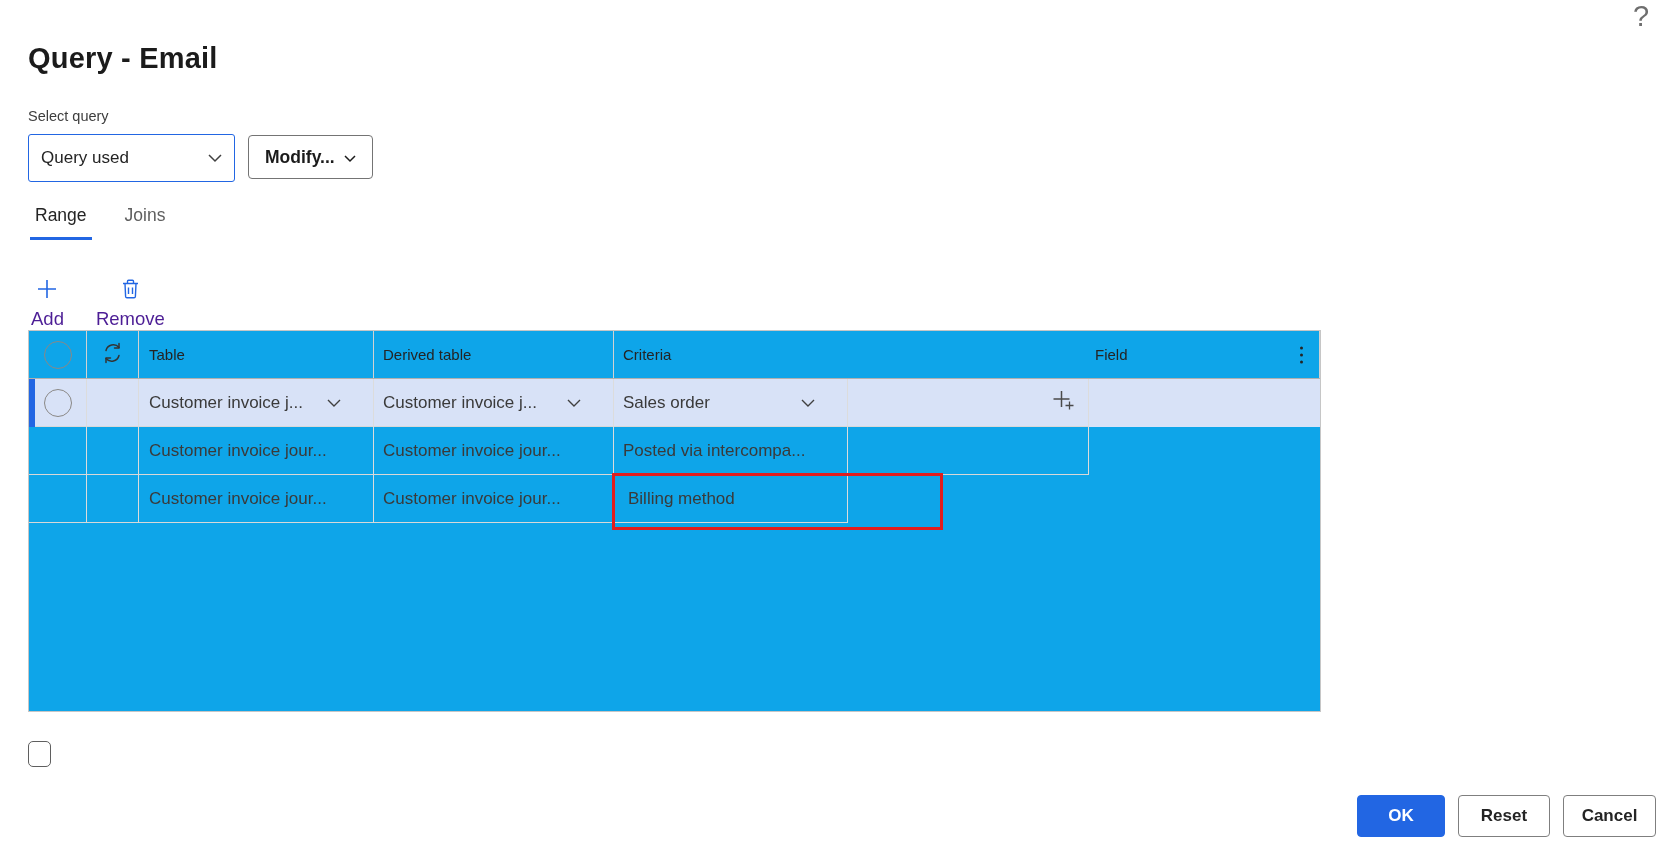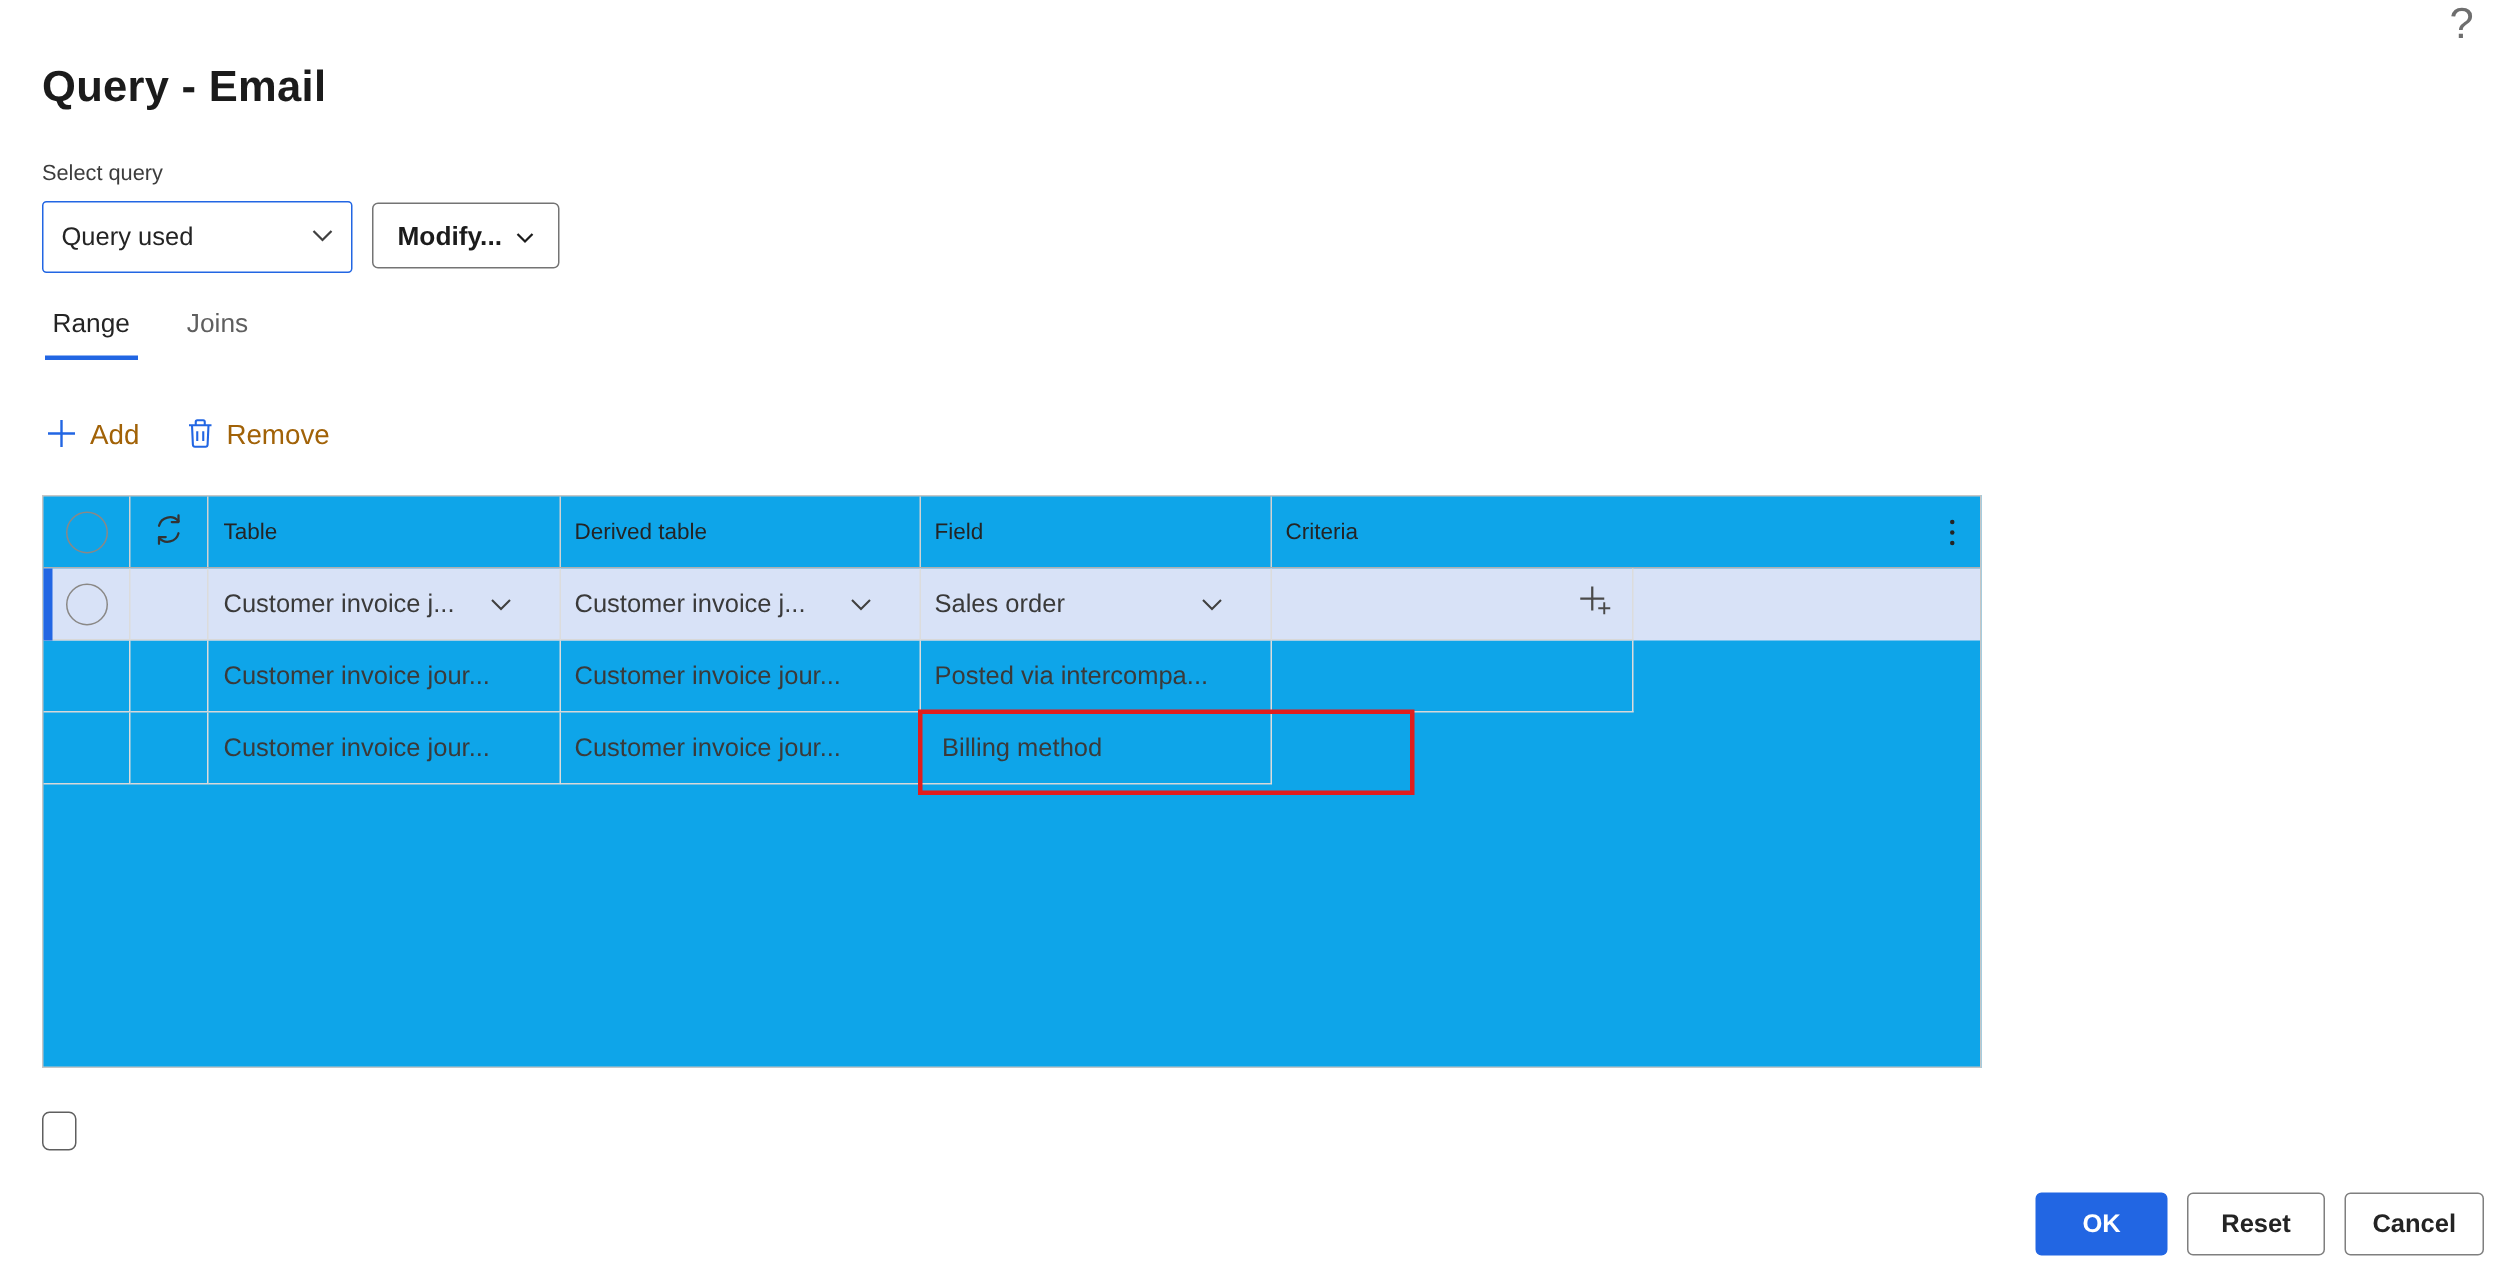--- a/index.html
+++ b/index.html
@@ -27,7 +27,7 @@
   .tab.inactive{color:#5f5f5f;}
 
   .toolbar{left:31px;top:279px;display:flex;gap:32px;align-items:center;}
-  .tool-link{display:flex;align-items:flex-start;gap:9px;color:#a16207;font-size:18.5px;cursor:pointer;}
+  .tool-link{display:flex;align-items:center;gap:9px;color:#4c1d95;font-size:18.5px;cursor:pointer;flex-direction:column;}
   .tool-link svg{display:block;}
 
   

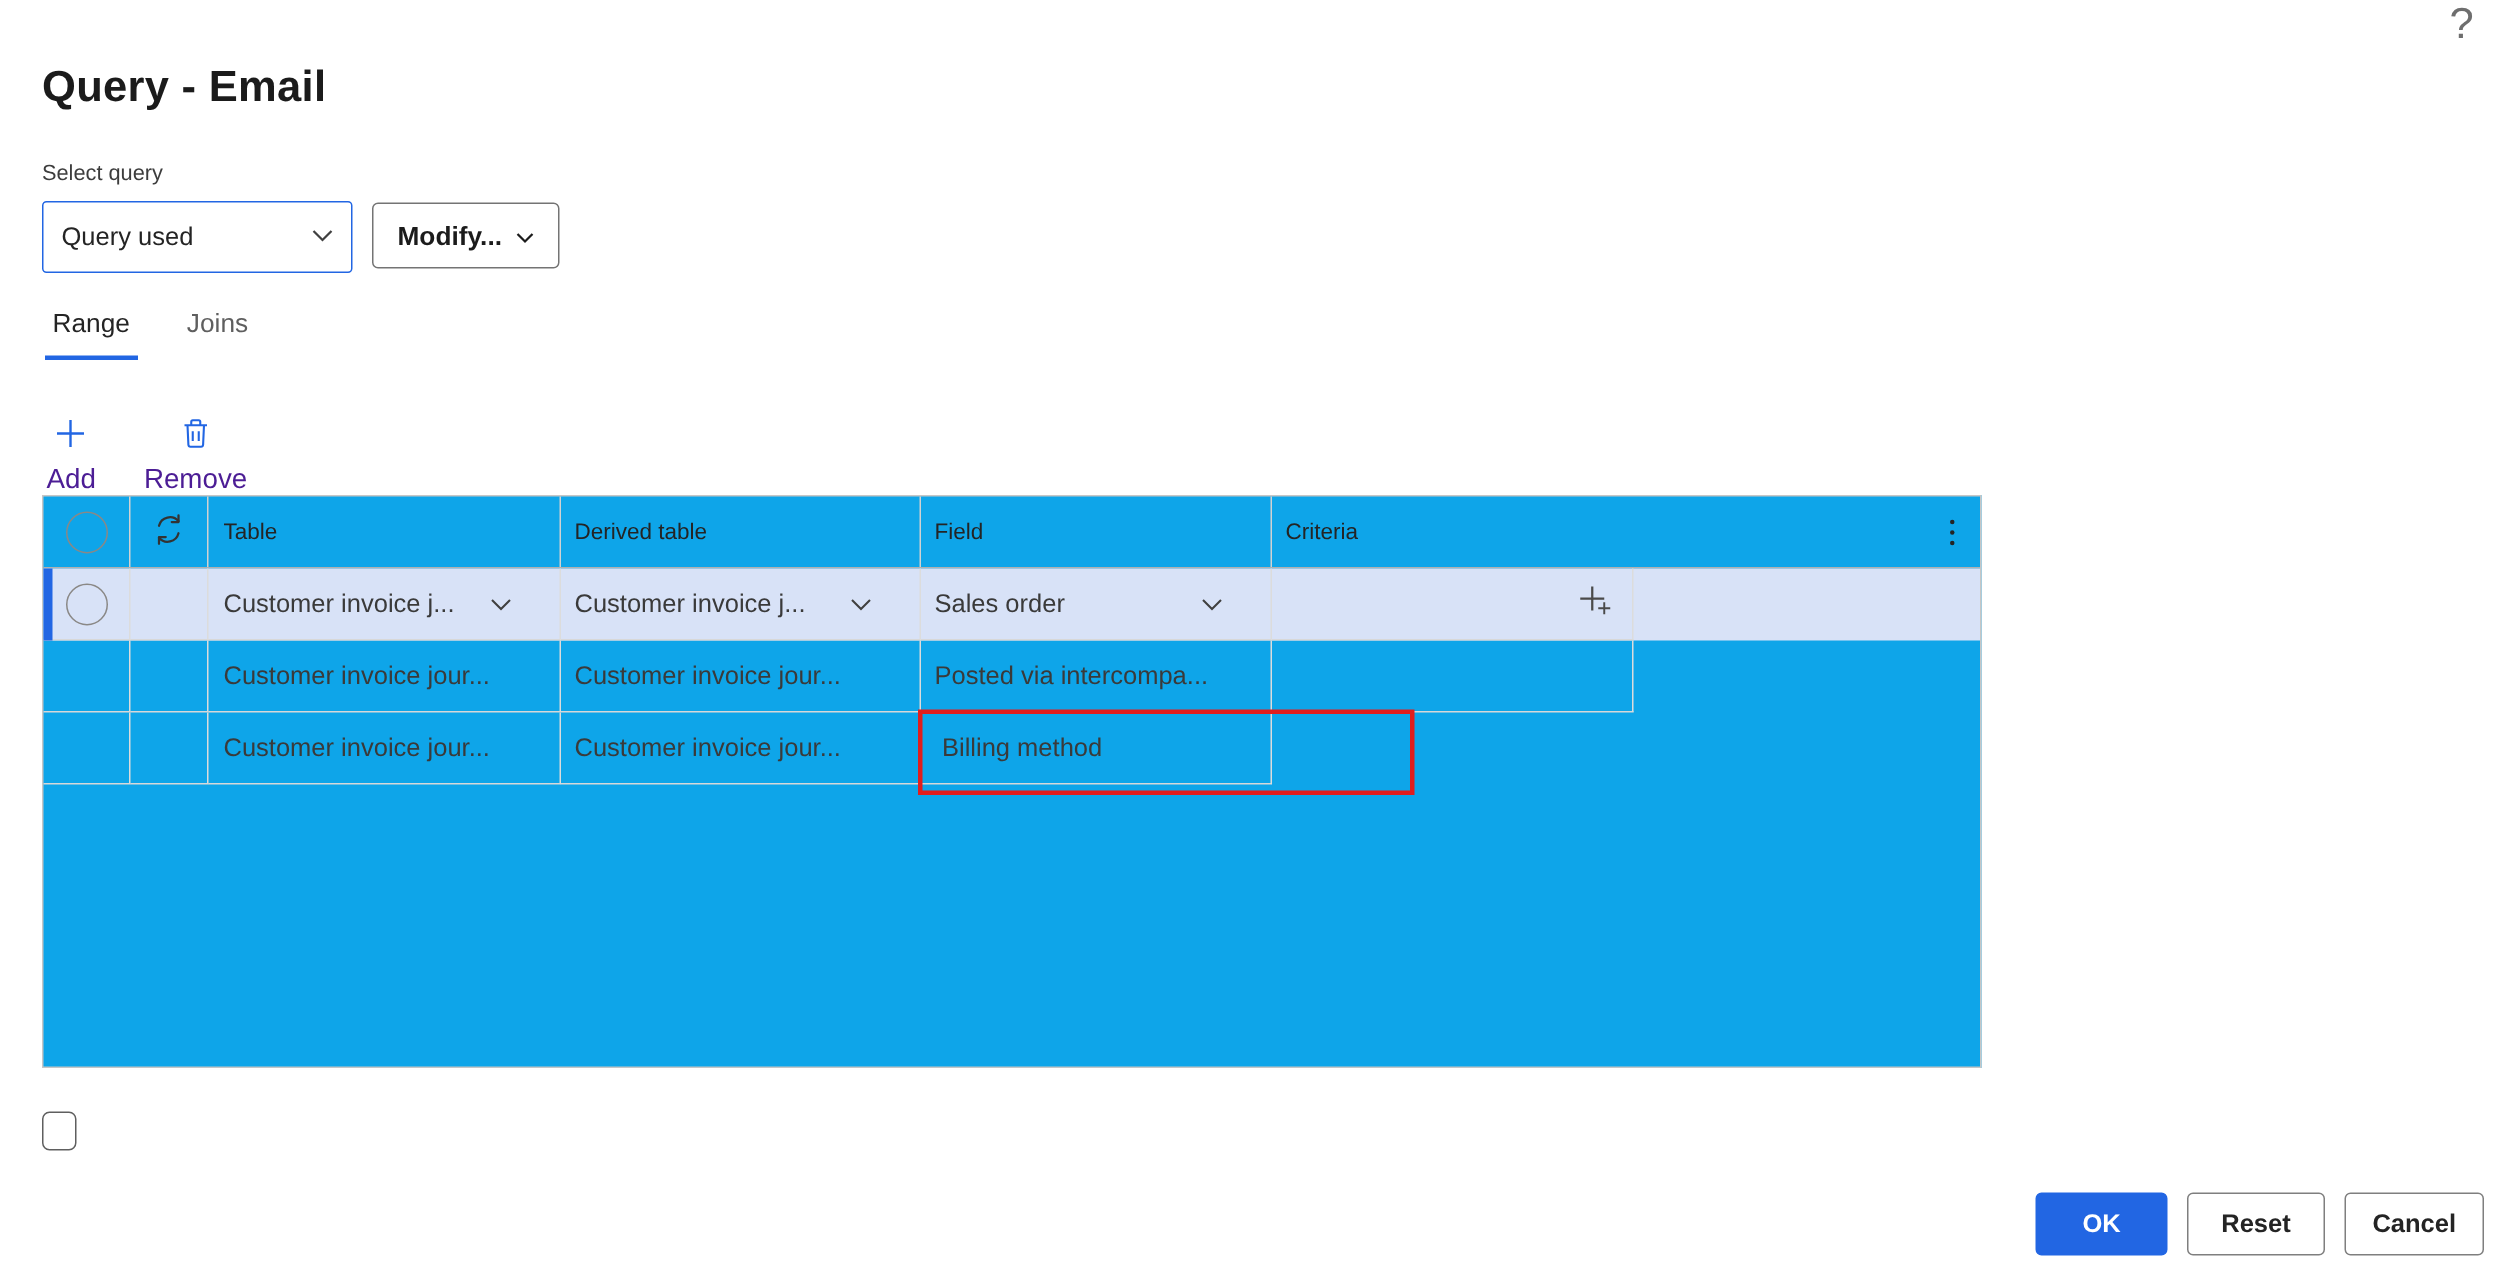--- a/index.html
+++ b/index.html
@@ -144,10 +144,10 @@
     </div>
     <div class="gc c-table">Table</div>
     <div class="gc c-derived">Derived table</div>
-    <div class="gc c-field">Field</div>
     <div class="gc c-criteria">
       <span>Criteria</span>
     </div>
+    <div class="gc c-field">Field</div>
     <div class="dots">
         <i></i>
         <i></i>

